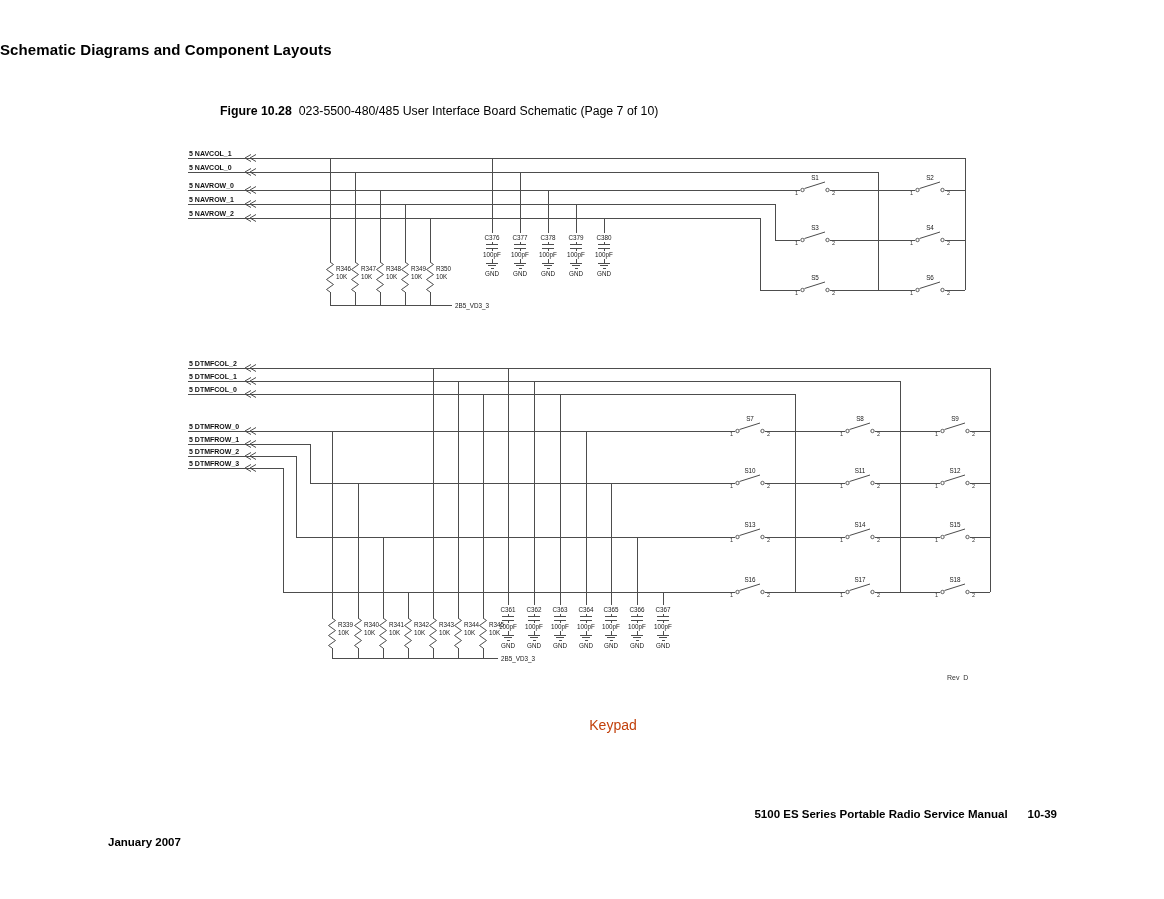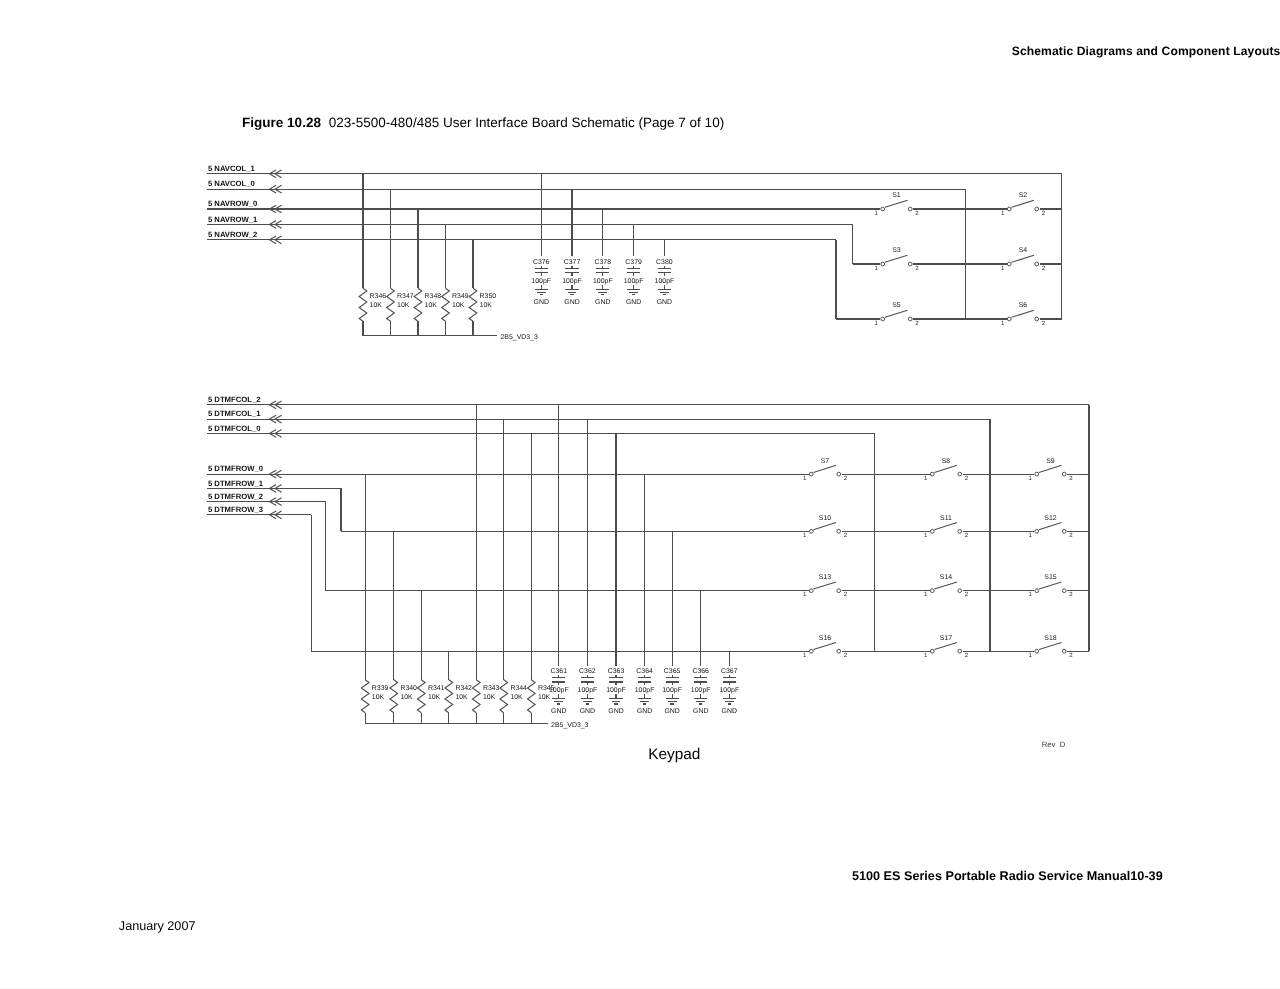--- a/index.html
+++ b/index.html
@@ -5,7 +5,7 @@
   html,body{margin:0;padding:0}
   body{background:#ffffff}
   .page{position:relative;width:1164px;height:899px;background:#fff;font-family:"Liberation Sans",sans-serif;color:#000;overflow:hidden;border-right:1px solid #d9d9d9;border-bottom:2px solid #b8b8b8}
-  .header{position:absolute;top:41px;left:0;width:100%;text-align:right;font-size:11px;font-weight:700;letter-spacing:.1px}
+  .header{position:absolute;top:41px;left:0;width:100%;text-align:left;font-size:15px;font-weight:700;letter-spacing:.1px}
   .figcap{position:absolute;top:104px;left:220px;font-size:12.3px;white-space:nowrap}
   .figlabel{font-weight:700;margin-right:7px}
   #schem{position:absolute;left:0;top:0}

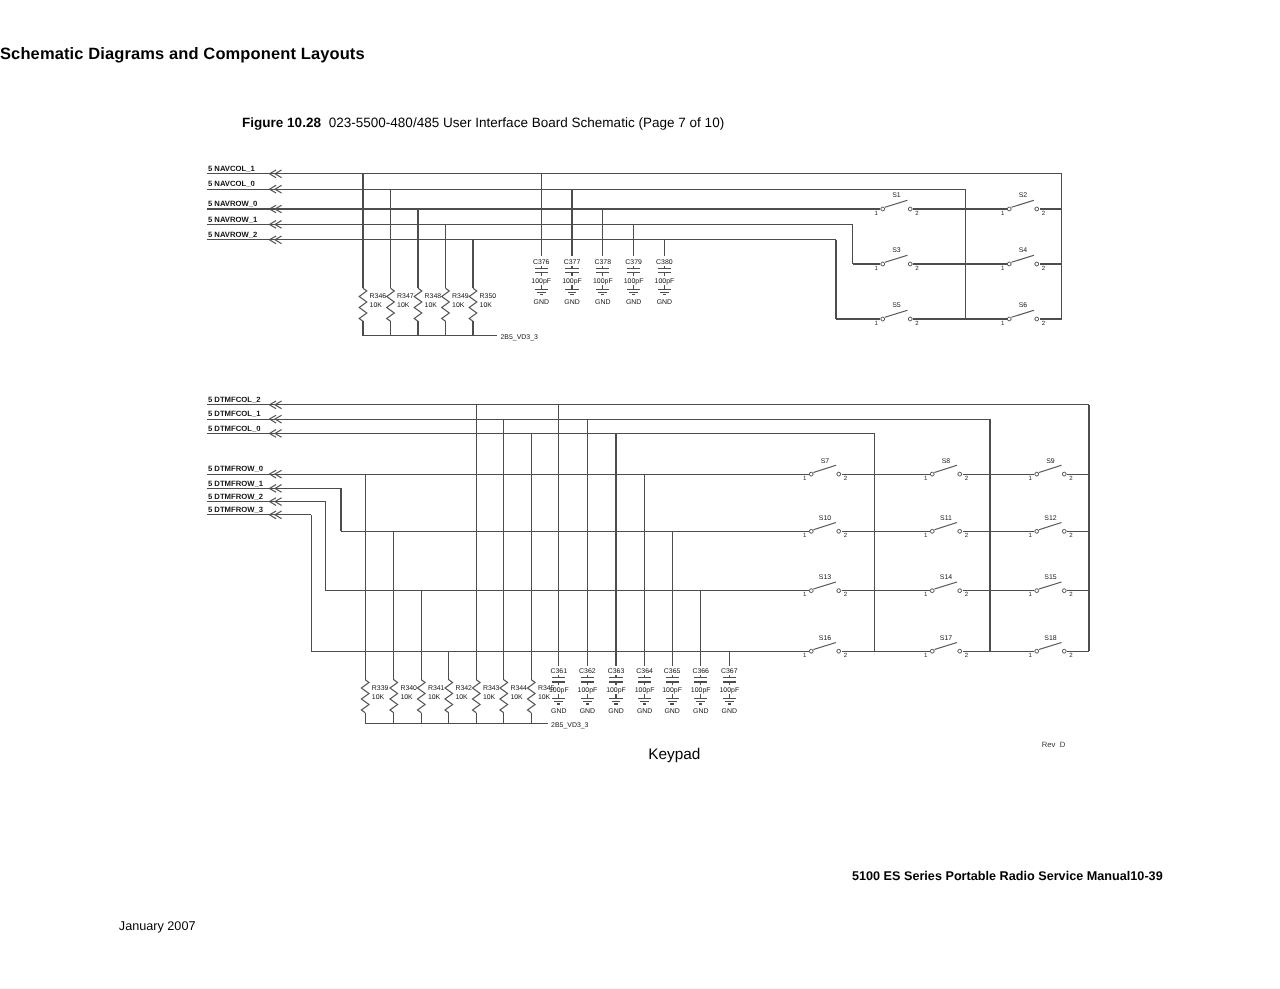--- a/index.html
+++ b/index.html
@@ -9,7 +9,7 @@
   .figcap{position:absolute;top:104px;left:220px;font-size:12.3px;white-space:nowrap}
   .figlabel{font-weight:700;margin-right:7px}
   #schem{position:absolute;left:0;top:0}
-  .keypad{position:absolute;top:677px;left:613px;transform:translateX(-50%);font-size:14px;color:#000000}
+  .keypad{position:absolute;top:717px;left:613px;transform:translateX(-50%);font-size:14px;color:#c2410c}
   .rev{position:absolute;top:674px;left:947px;font-size:7px;color:#333;white-space:pre}
   .fl{position:absolute;top:836px;left:108px;font-size:11.5px;font-weight:400}
   .fr{position:absolute;top:791px;right:107px;font-size:11.5px;font-weight:700;display:flex;}

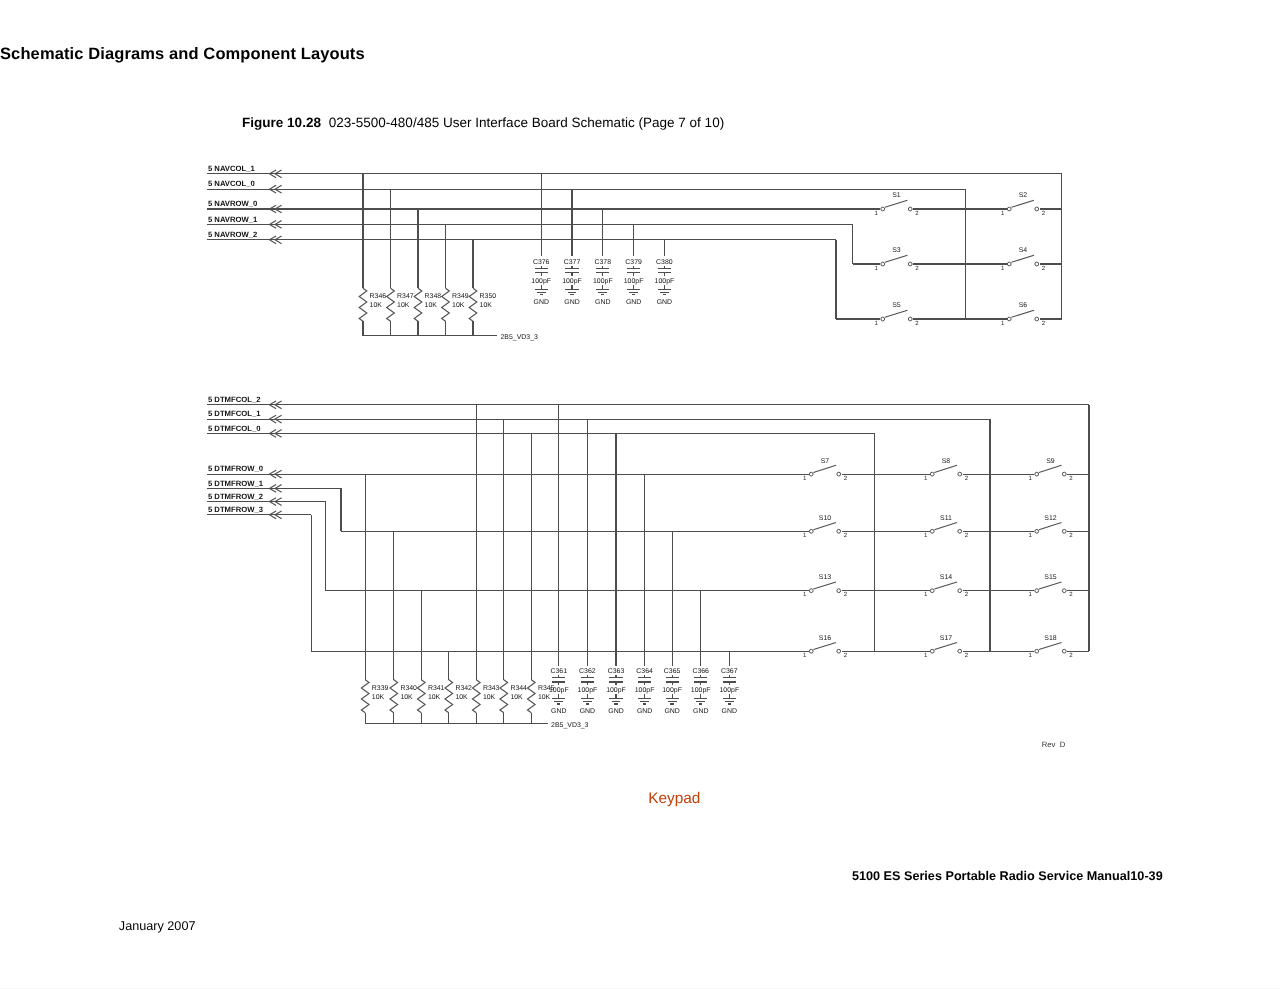--- a/index.html
+++ b/index.html
@@ -12,7 +12,7 @@
   .keypad{position:absolute;top:717px;left:613px;transform:translateX(-50%);font-size:14px;color:#c2410c}
   .rev{position:absolute;top:674px;left:947px;font-size:7px;color:#333;white-space:pre}
   .fl{position:absolute;top:836px;left:108px;font-size:11.5px;font-weight:400}
-  .fr{position:absolute;top:791px;right:107px;font-size:11.5px;font-weight:700;display:flex;}
+  .fr{position:absolute;top:808px;right:107px;font-size:11.5px;font-weight:700;display:flex;gap:20px}
   svg text{font-family:"Liberation Sans",sans-serif}
   .sig{font-size:7px;font-weight:700;fill:#101010}
   .cmp{font-size:6.3px;fill:#181818}

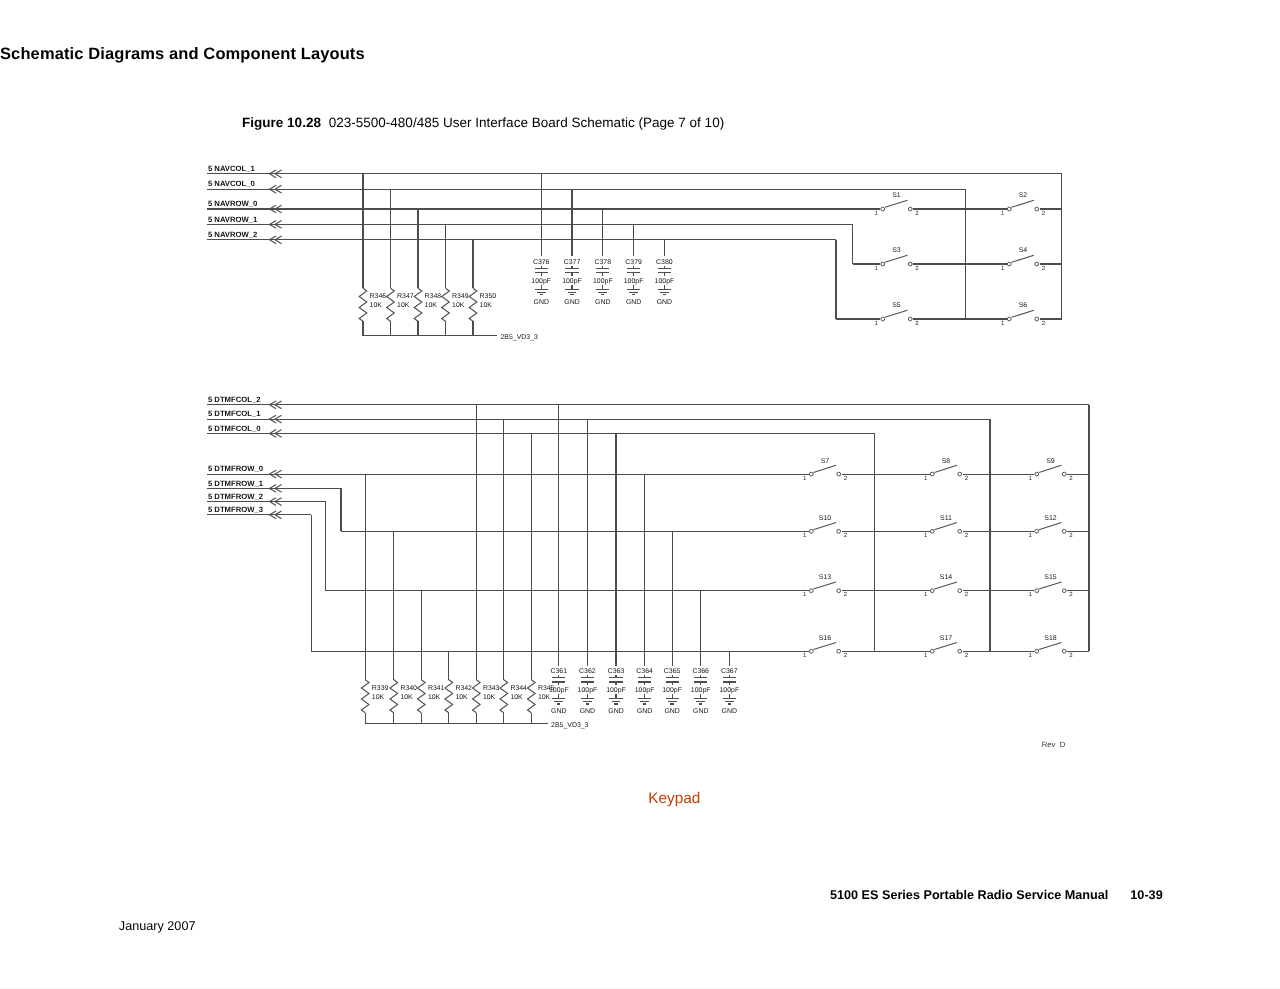--- a/index.html
+++ b/index.html
@@ -11,7 +11,7 @@
   #schem{position:absolute;left:0;top:0}
   .keypad{position:absolute;top:717px;left:613px;transform:translateX(-50%);font-size:14px;color:#c2410c}
   .rev{position:absolute;top:674px;left:947px;font-size:7px;color:#333;white-space:pre}
-  .fl{position:absolute;top:836px;left:108px;font-size:11.5px;font-weight:400}
+  .fl{position:absolute;top:836px;left:108px;font-size:11.5px;font-weight:700}
   .fr{position:absolute;top:808px;right:107px;font-size:11.5px;font-weight:700;display:flex;gap:20px}
   svg text{font-family:"Liberation Sans",sans-serif}
   .sig{font-size:7px;font-weight:700;fill:#101010}

